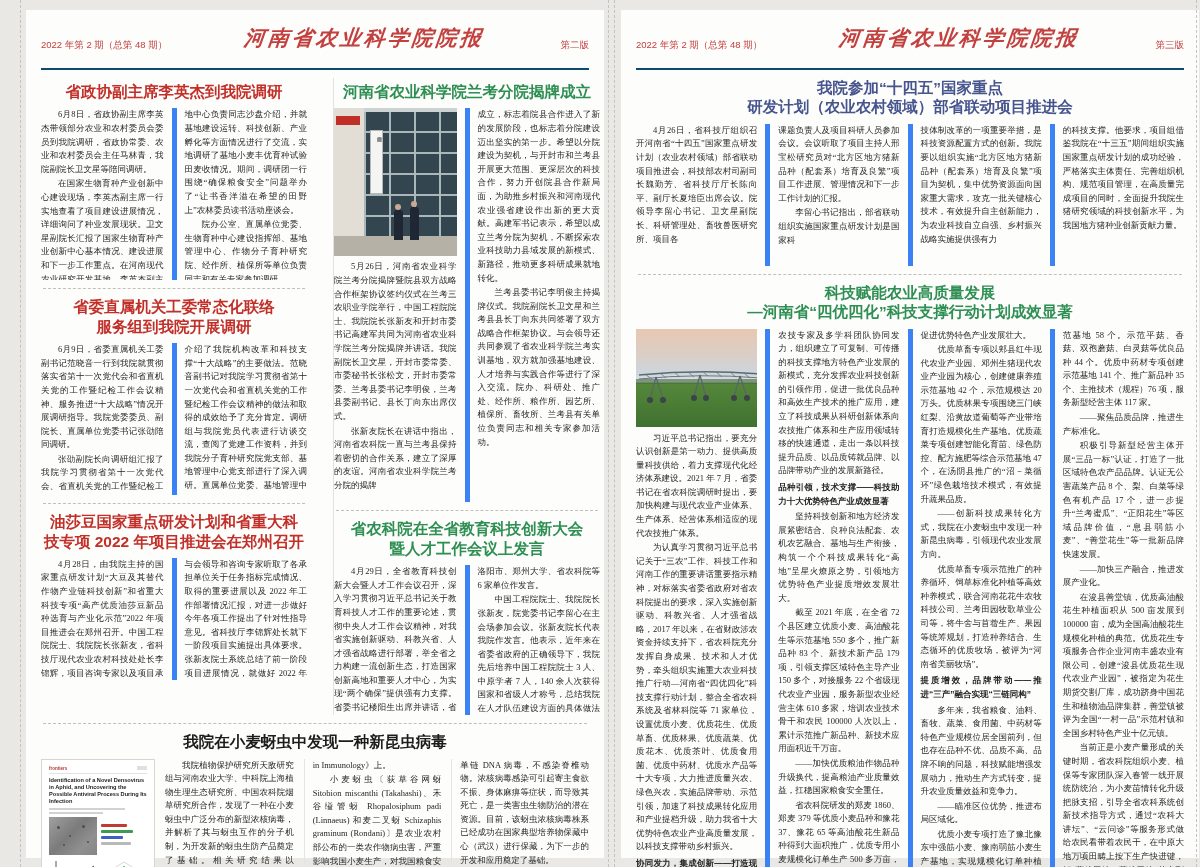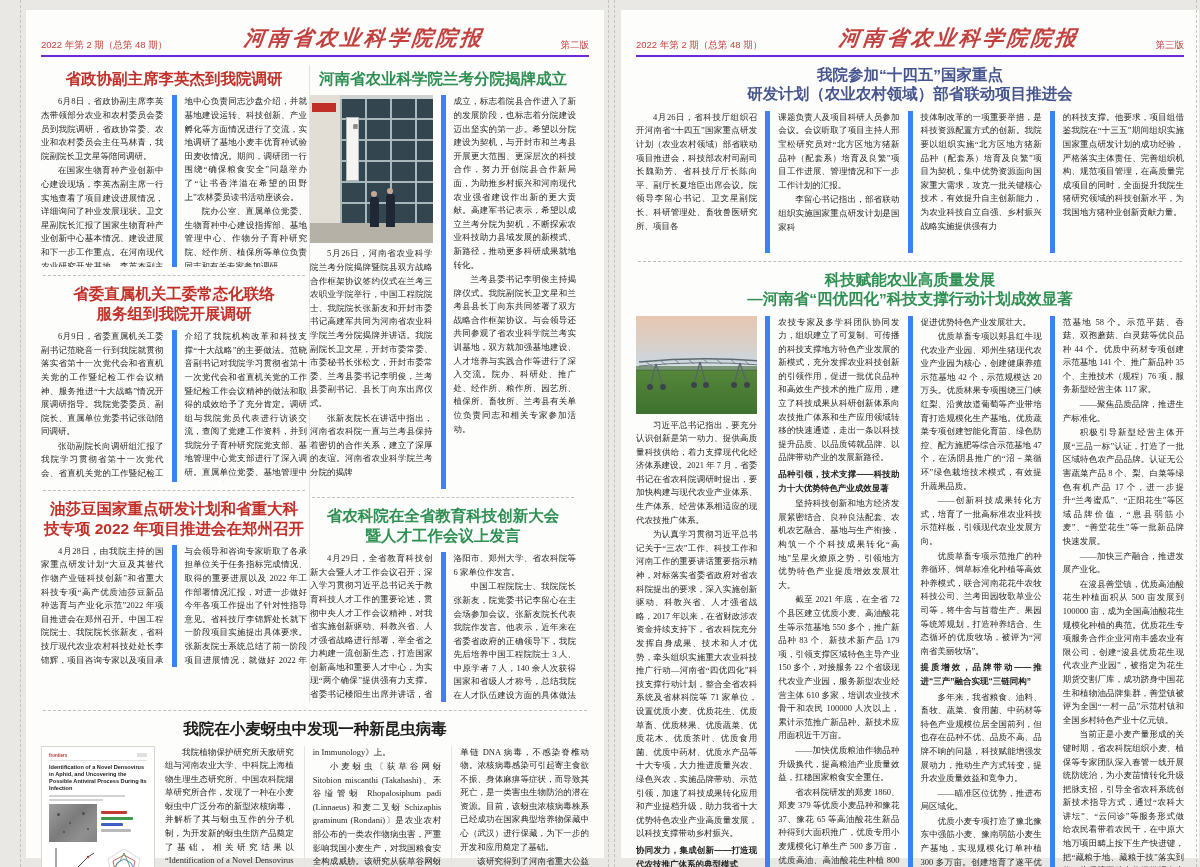--- a/index.html
+++ b/index.html
@@ -10,7 +10,7 @@
   #page-left{left:26px;}
   #page-right{left:621px;}
   
-  .phead{display:flex;align-items:flex-end;justify-content:space-between;border-bottom:2px solid #6d28d9;padding-bottom:3px;margin-bottom:8px;}
+  .phead{display:flex;align-items:flex-end;justify-content:space-between;border-bottom:2px solid #0c4a6e;padding-bottom:16px;margin-bottom:8px;}
   .issue,.plabel{color:#c2403e;font-size:9.5px;font-family:"Liberation Sans",sans-serif;white-space:nowrap;}
   .masthead{color:#c2403e;font-size:21px;font-weight:bold;font-style:italic;letter-spacing:3px;
             font-family:"DejaVu Serif",serif;transform:skewX(-6deg);white-space:nowrap;}

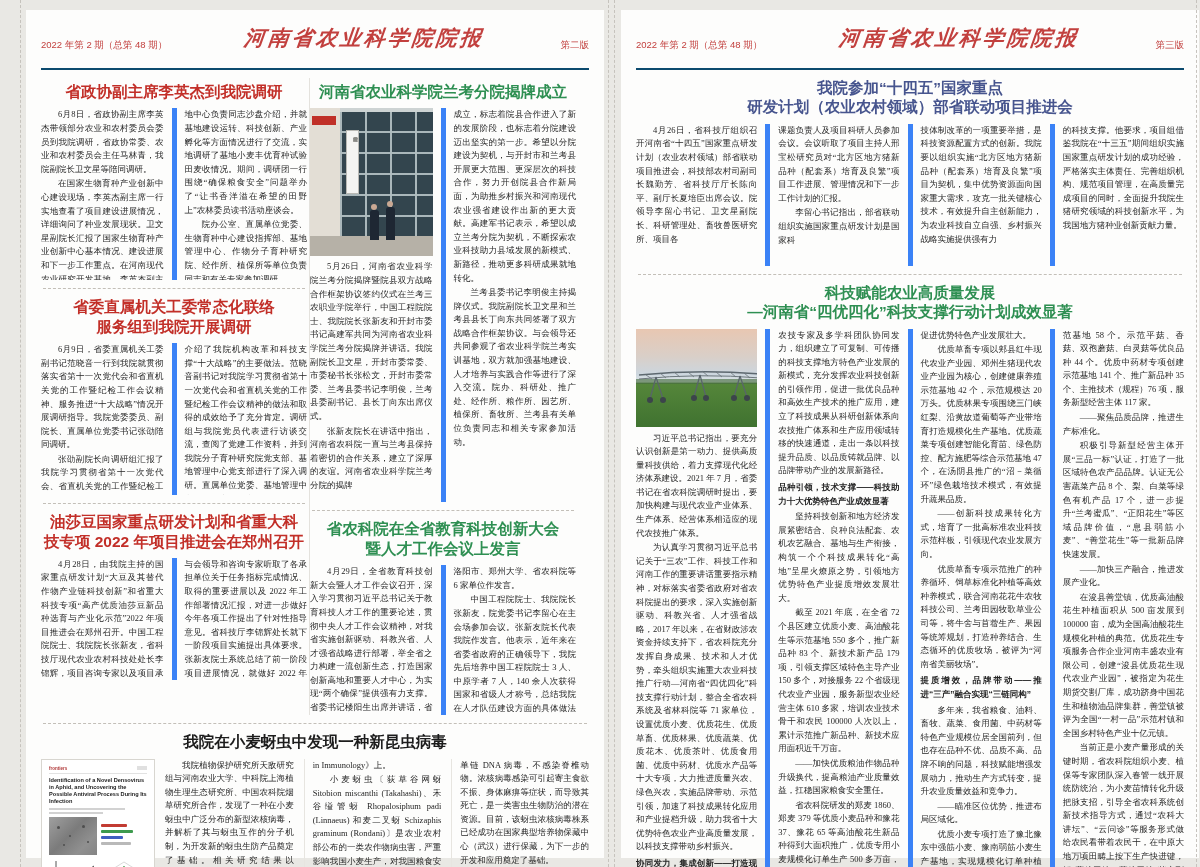--- a/index.html
+++ b/index.html
@@ -15,7 +15,7 @@
   .masthead{color:#c2403e;font-size:21px;font-weight:bold;font-style:italic;letter-spacing:3px;
             font-family:"DejaVu Serif",serif;transform:skewX(-6deg);white-space:nowrap;}
   
-  .pbody{display:flex;gap:2px;}
+  .pbody{display:flex;gap:26px;}
   .grp{width:266px;flex:0 0 266px;}
   .grp+.grp{border-left:1px solid #e4e2dd;padding-left:0;}
   .cols{display:flex;overflow:hidden;}

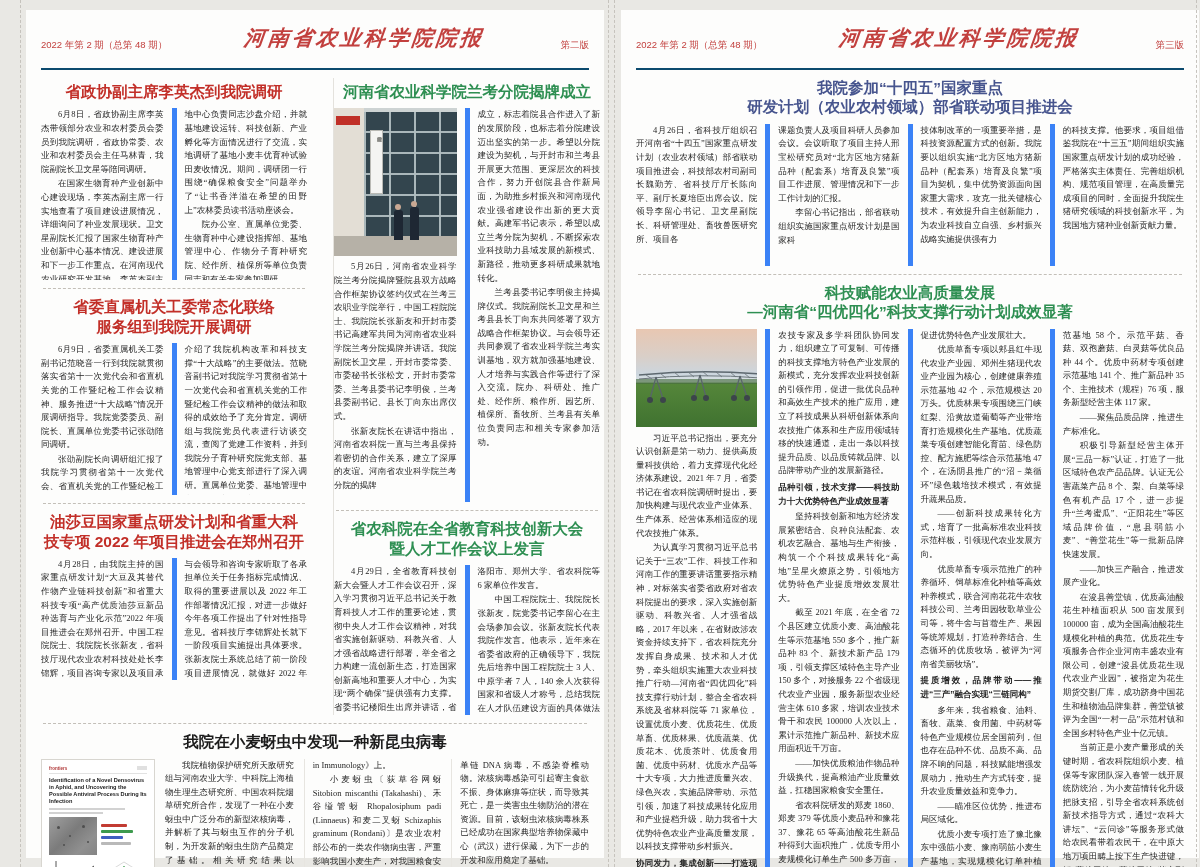--- a/index.html
+++ b/index.html
@@ -301,7 +301,7 @@
       <div class="col">
           <p class="p-c">促进优势特色产业发展壮大。</p>
           <p class="p-ind">优质草畜专项以郏县红牛现代农业产业园、邓州生猪现代农业产业园为核心，创建健康养殖示范基地 42 个，示范规模达 20 万头。优质林果专项围绕三门峡红梨、沿黄故道葡萄等产业带培育打造规模化生产基地。优质蔬菜专项创建智能化育苗、绿色防控、配方施肥等综合示范基地 47 个，在汤阴县推广的“沼－菜循环”绿色栽培技术模式，有效提升蔬果品质。</p>
-          <p class="p-ind">——创新科技成果转化方式，培育了一批高标准农业科技示范样板，引领现代农业发展方向。</p>
+          <p class="p-ind">——创新科技成果转化方式，我院在小麦蚜虫中发现一种新昆虫病毒，引领现代农业发展方向。</p>
           <p class="p-ind">优质草畜专项示范推广的种养循环、饲草标准化种植等高效种养模式，联合河南花花牛农牧科技公司、兰考田园牧歌草业公司等，将牛舍与苜蓿生产、果园等统筹规划，打造种养结合、生态循环的优质牧场，被评为“河南省美丽牧场”。</p>
           <p class="p-sub">提质增效，品牌带动——推进“三产”融合实现“三链同构”</p>
           <p class="p-ind">多年来，我省粮食、油料、畜牧、蔬菜、食用菌、中药材等特色产业规模位居全国前列，但也存在品种不优、品质不高、品牌不响的问题，科技赋能增强发展动力，推动生产方式转变，提升农业质量效益和竞争力。</p>

